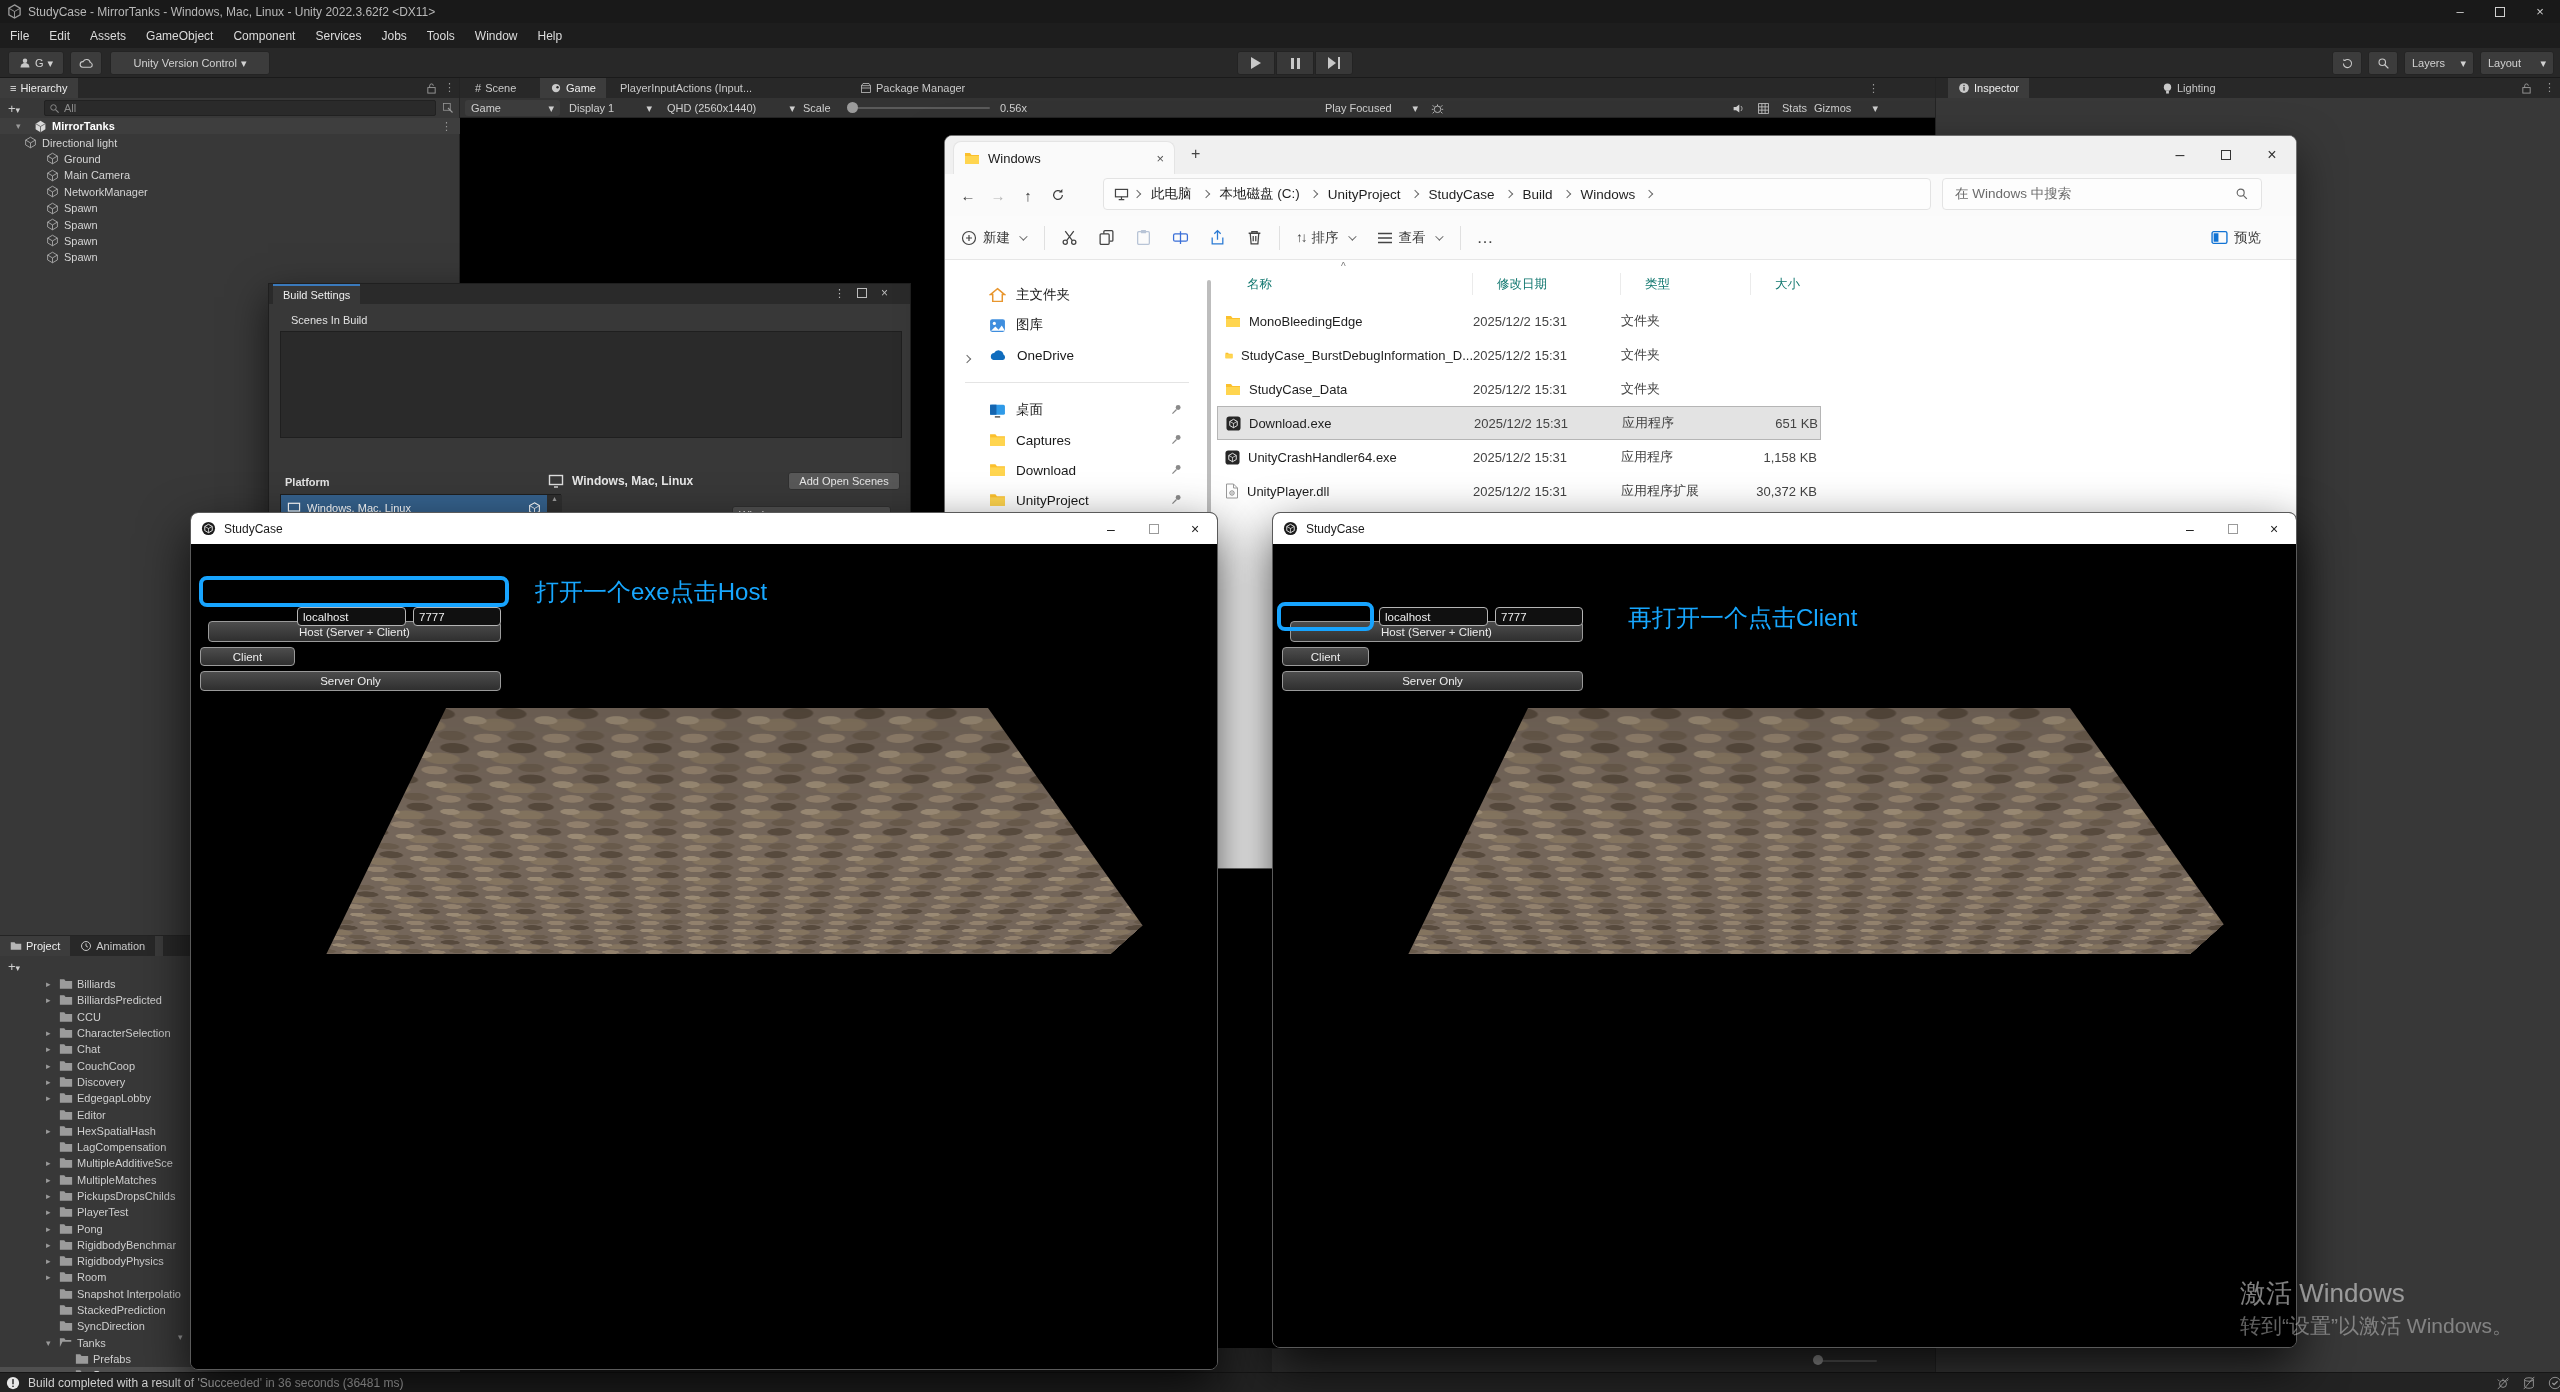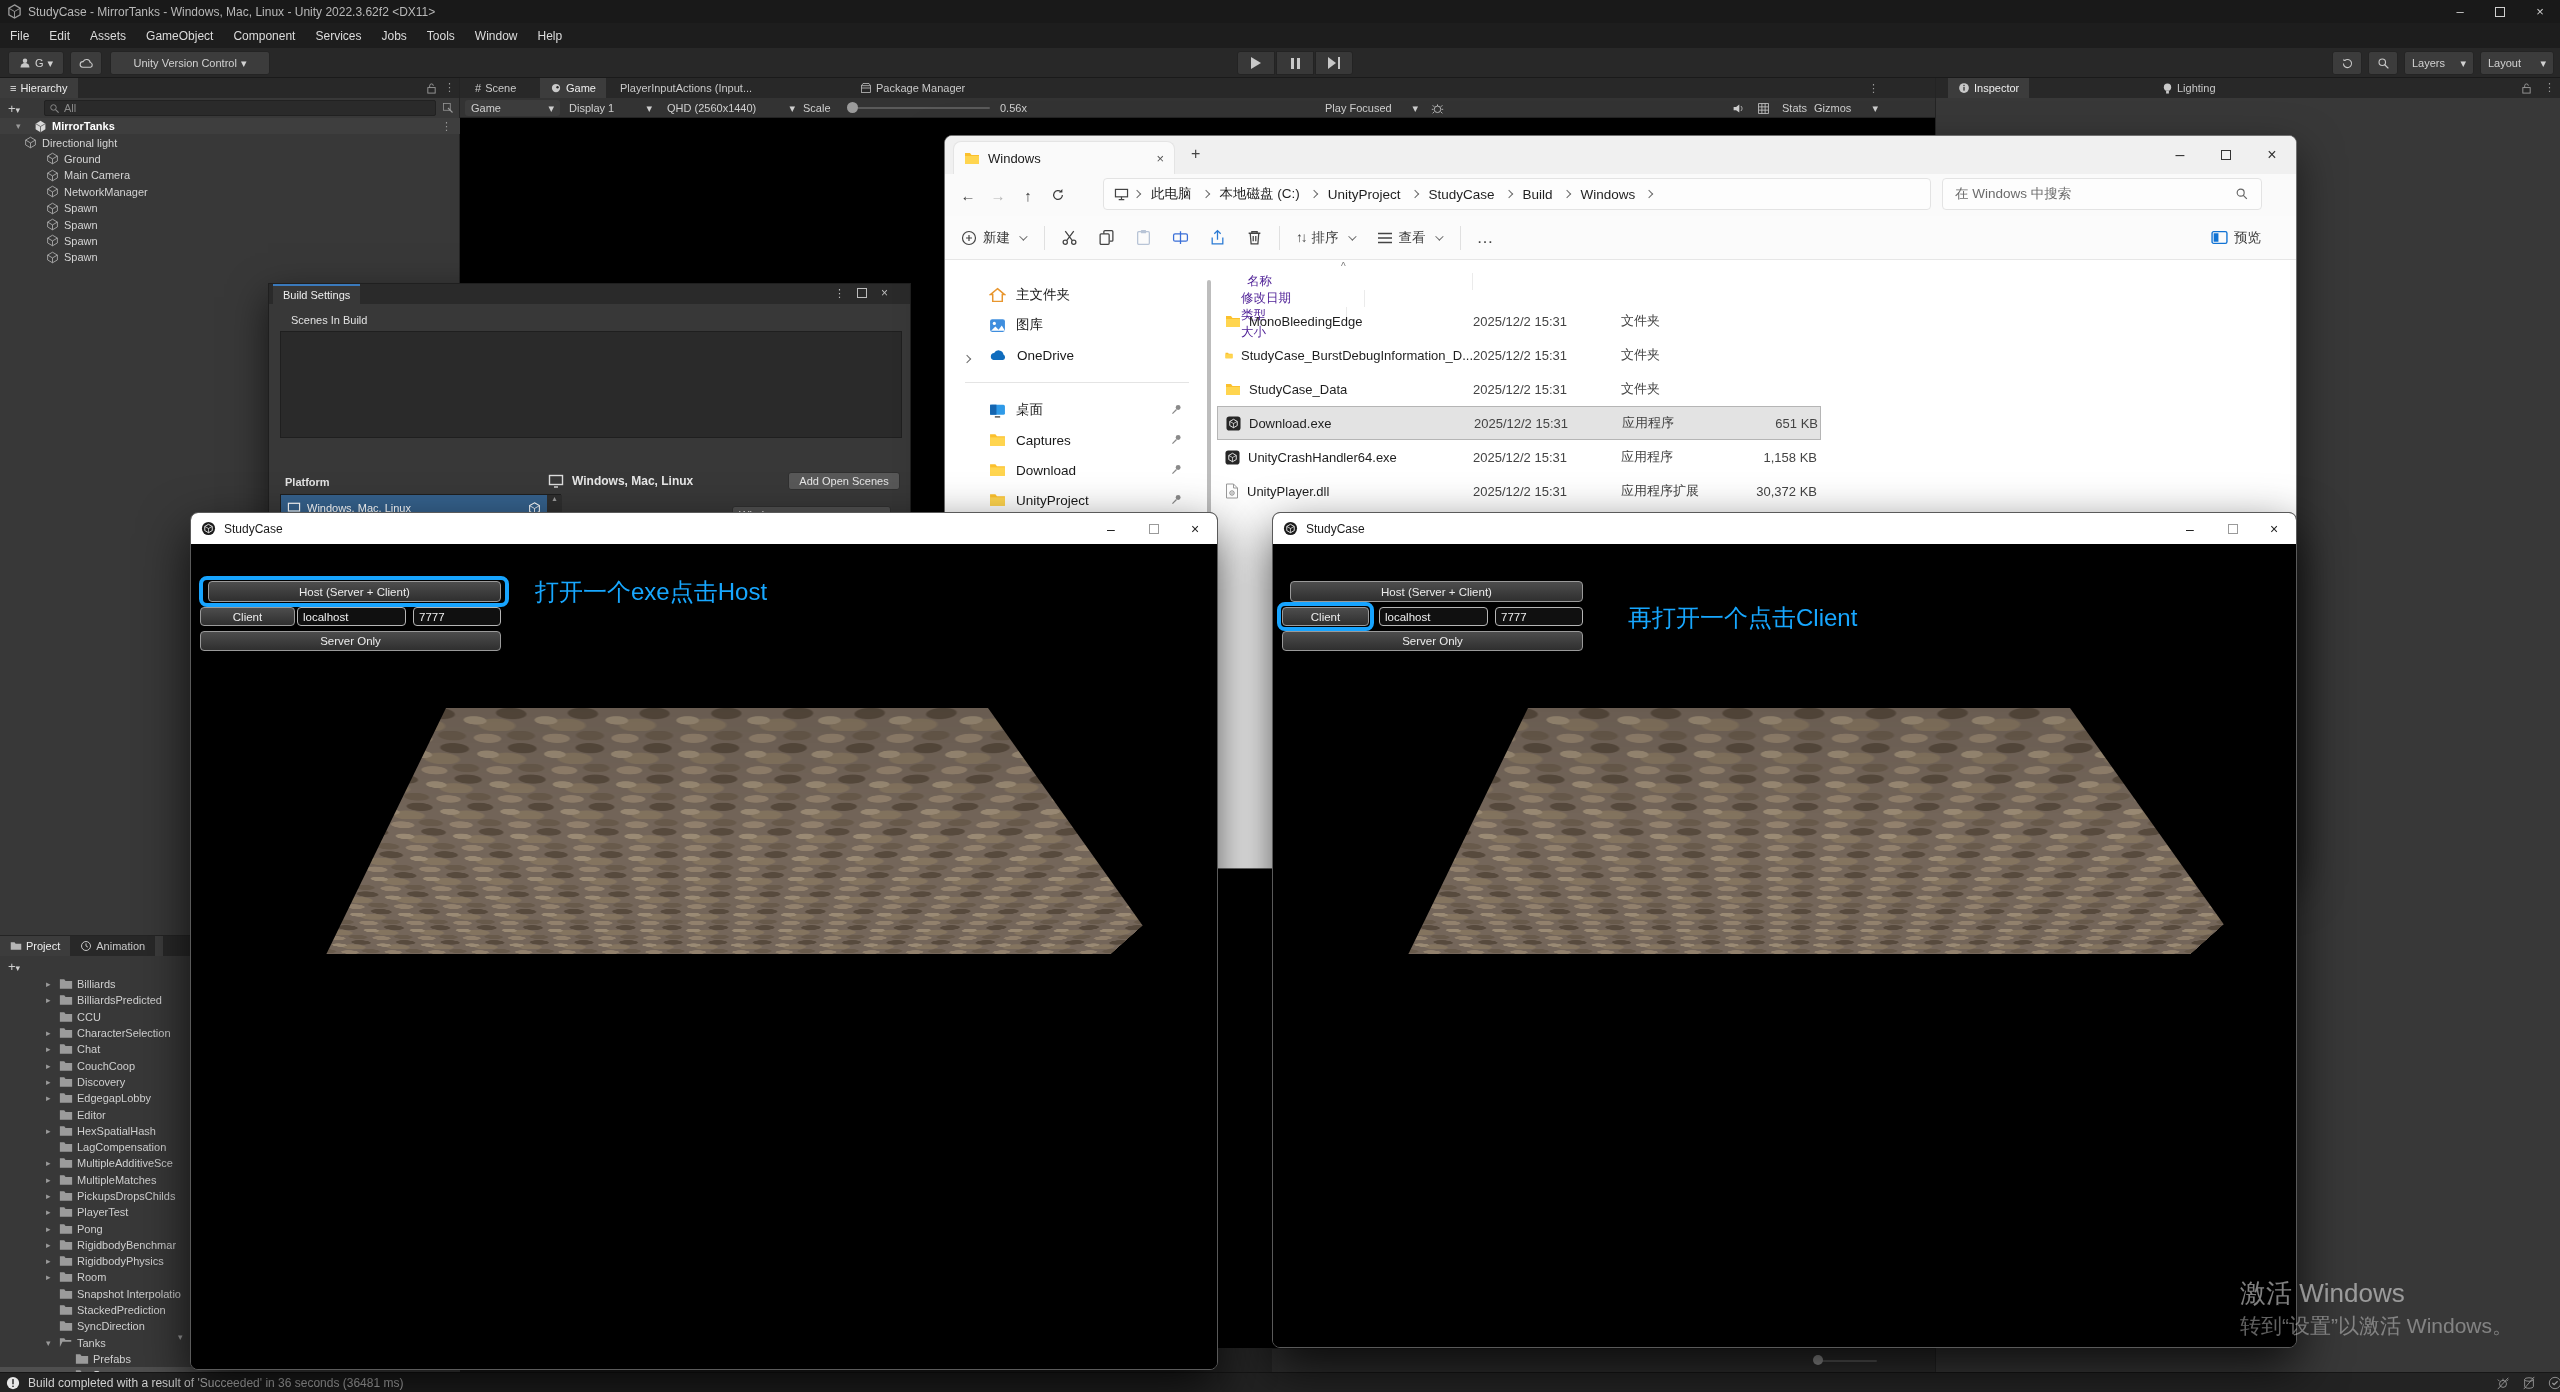--- a/index.html
+++ b/index.html
@@ -79,7 +79,7 @@
   .nitem{height:30px;display:flex;align-items:center;gap:10px;padding-left:44px;position:relative;}
   .npin{position:absolute;right:26px;top:8px;}
   .ex-files{position:absolute;left:272px;top:124px;right:0;bottom:0;background:#fff;}
-  .fhead{position:absolute;left:0;top:13px;right:0;height:22px;display:flex;font-size:12.5px;color:#4c1d95;flex-direction:column;}
+  .fhead{position:absolute;left:0;top:13px;right:0;height:22px;display:flex;font-size:12.5px;color:#0f766e;}
   .fh{border-right:1px solid #ebebeb;padding-left:24px;display:flex;align-items:center;}
   .frow{position:absolute;left:0;width:604px;height:34px;display:flex;align-items:center;font-size:13px;color:#1e1e1e;}
   .frow .c-name{width:256px;display:flex;align-items:center;gap:8px;padding-left:8px;}

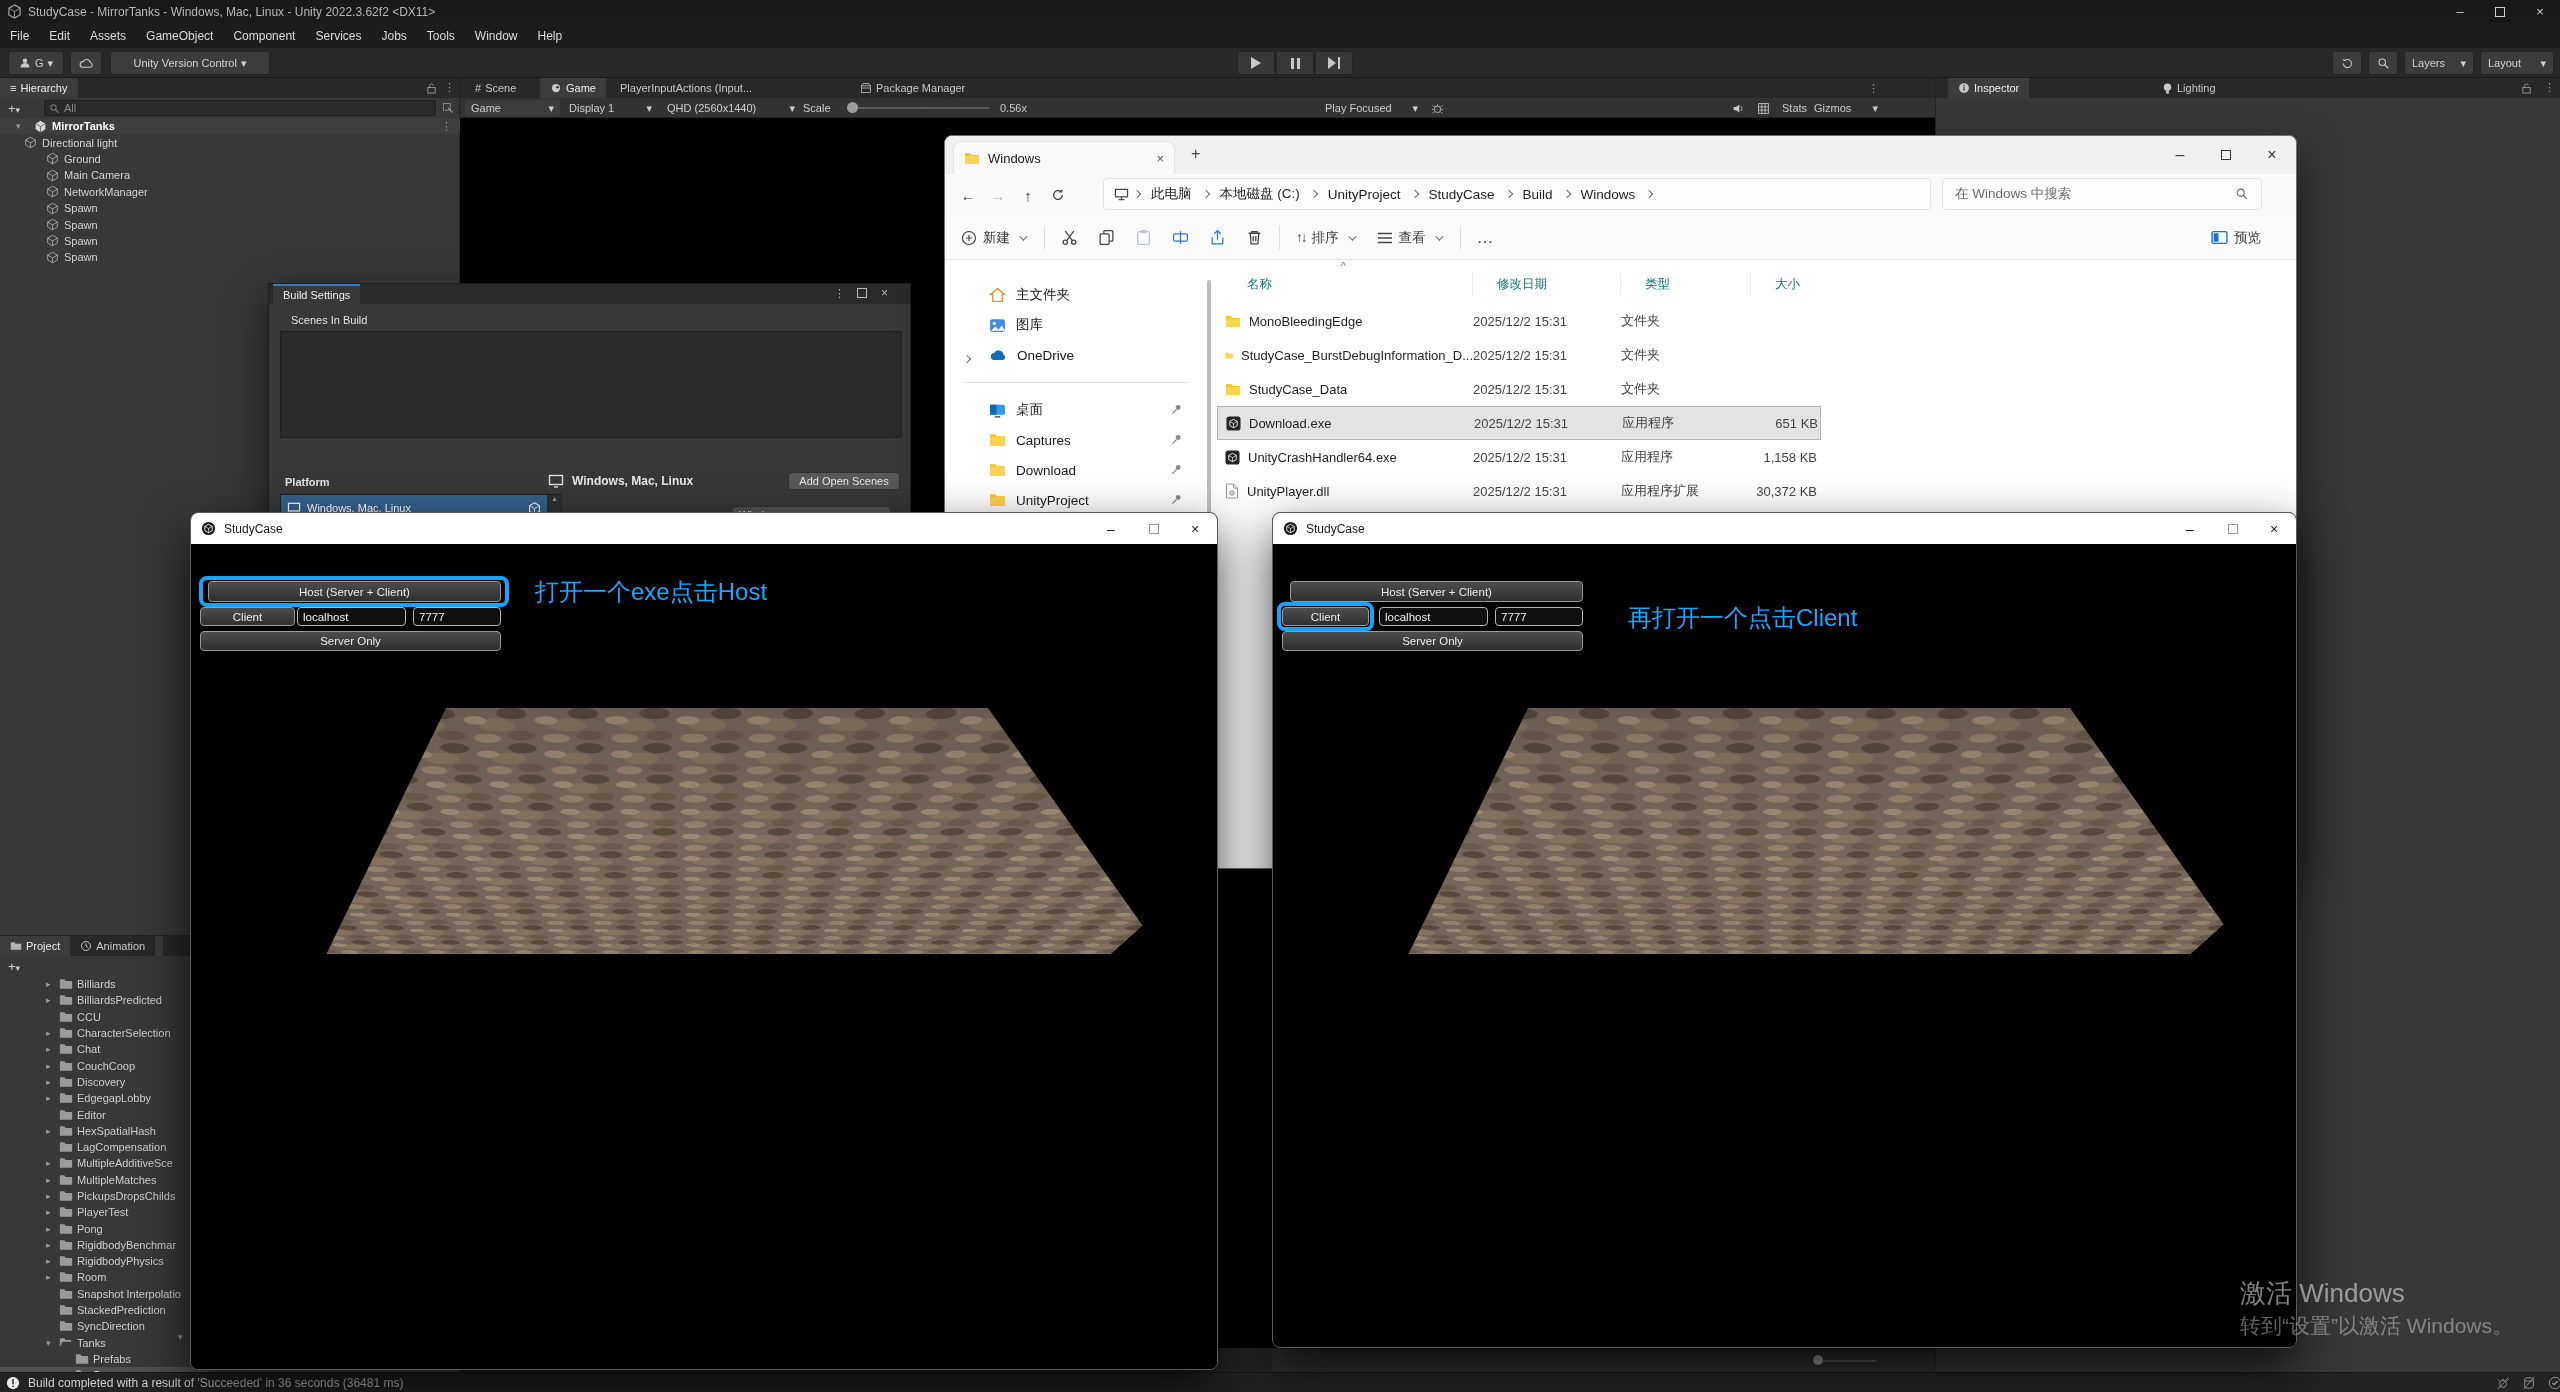--- a/index.html
+++ b/index.html
@@ -93,7 +93,7 @@
   .gwtitle{position:absolute;left:0;top:0;right:0;height:31px;background:#ffffff;display:flex;align-items:center;gap:8px;padding:0 10px;font-size:12px;color:#1a1a1a;}
   .gwc{position:absolute;top:0;height:31px;width:40px;display:flex;align-items:center;justify-content:center;color:#222;font-size:14px;}
   .gcontent{position:absolute;left:0;top:31px;right:0;bottom:0;background:#000;}
-  .gbtn{position:absolute;background:linear-gradient(#4d4d4d,#2f2f2f);border:1px solid #9a9a9a;border-radius:4px;color:#ececec;font-size:11.5px;display:flex;align-items:center;justify-content:center;}
+  .gbtn{position:absolute;background:linear-gradient(#4d4d4d,#2f2f2f);border:1px solid #9a9a9a;border-radius:4px;color:#ececec;font-size:11.5px;display:flex;align-items:center;justify-content:center;margin-top:40px;}
   .ginput{position:absolute;background:#101010;border:1px solid #b5b5b5;border-radius:4px;color:#f0f0f0;font-size:11.5px;padding:0 5px;font-family:"Liberation Sans","DejaVu Sans",sans-serif;}
   .hl{position:absolute;border:4px solid #17a4ff;border-radius:8px;}
   .anno{position:absolute;color:#17a7ff;font-size:24px;white-space:nowrap;}

